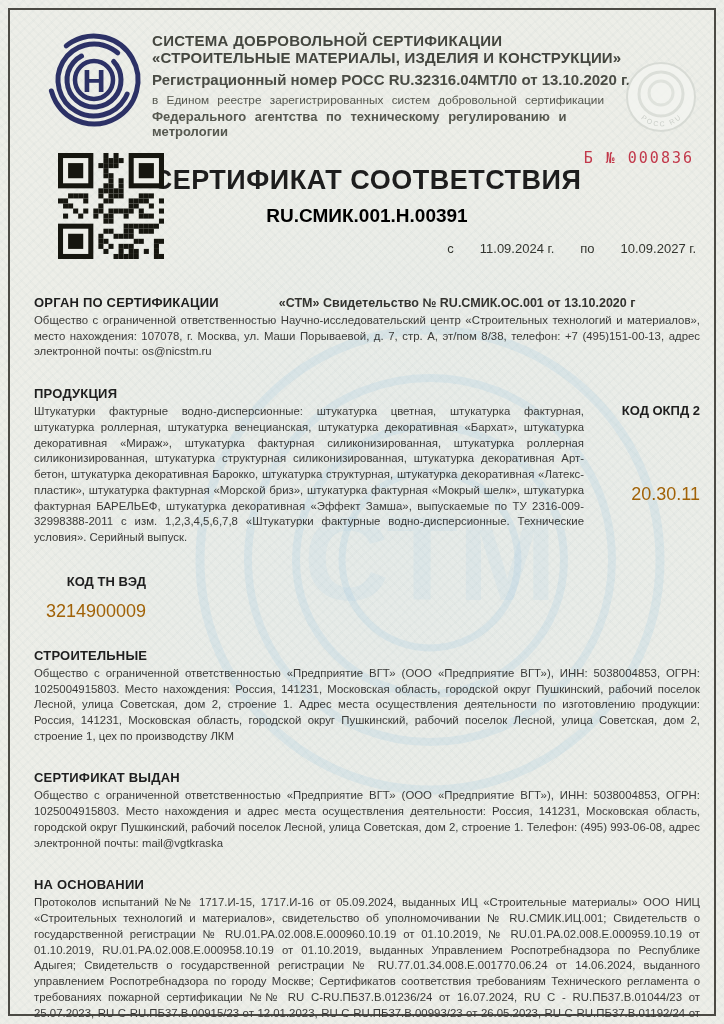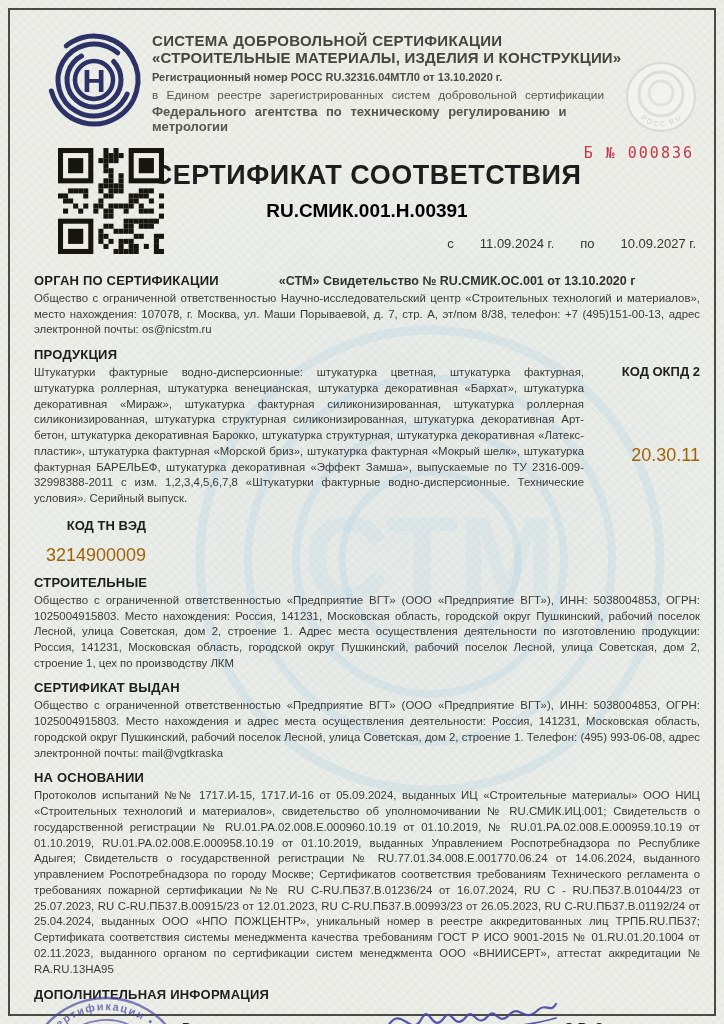--- a/index.html
+++ b/index.html
@@ -26,7 +26,7 @@
   .hdr-text{flex:1; text-align:left; padding:2px 60px 0 6px;}
   .hl1{font-size:15px; font-weight:600; color:#44463f; letter-spacing:.3px;}
   .hl2{font-size:15px; font-weight:600; color:#44463f; letter-spacing:.2px;}
-  .hl3{font-size:11px; font-weight:600; color:#4a4c45; margin-top:5px;}
+  .hl3{font-size:15px; font-weight:600; color:#4a4c45; margin-top:5px;}
   .hl4{font-size:11.8px; font-weight:400; color:#55574f; margin-top:5px; word-spacing:5px;}
   .hl5{font-size:13px; font-weight:600; color:#55574f; margin-top:2px; word-spacing:5px;}
   .emboss{position:absolute; right:2px; top:30px; width:74px; height:74px; opacity:.8;}

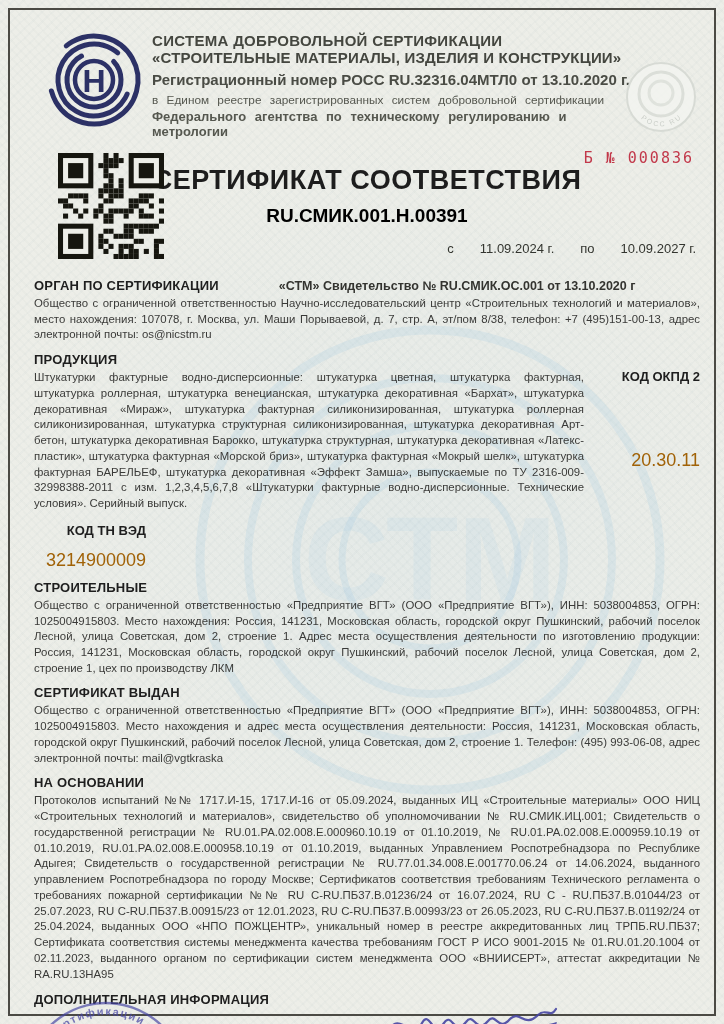--- a/index.html
+++ b/index.html
@@ -41,7 +41,7 @@
   .validity{display:flex; justify-content:flex-end; gap:26px; font-size:13px; color:#33352f; margin-top:14px; padding-right:4px;}
 
   
-  .sec{margin-top:9px;}
+  .sec{margin-top:26px;}
   .sec-label{font-size:13px; font-weight:bold; color:#1e1e1e; letter-spacing:.2px;}
   .sec-head-row{display:flex; align-items:baseline;}
   .sec-head-row .inline-val{font-size:12.5px; font-weight:600; color:#33332f; margin-left:60px;}

